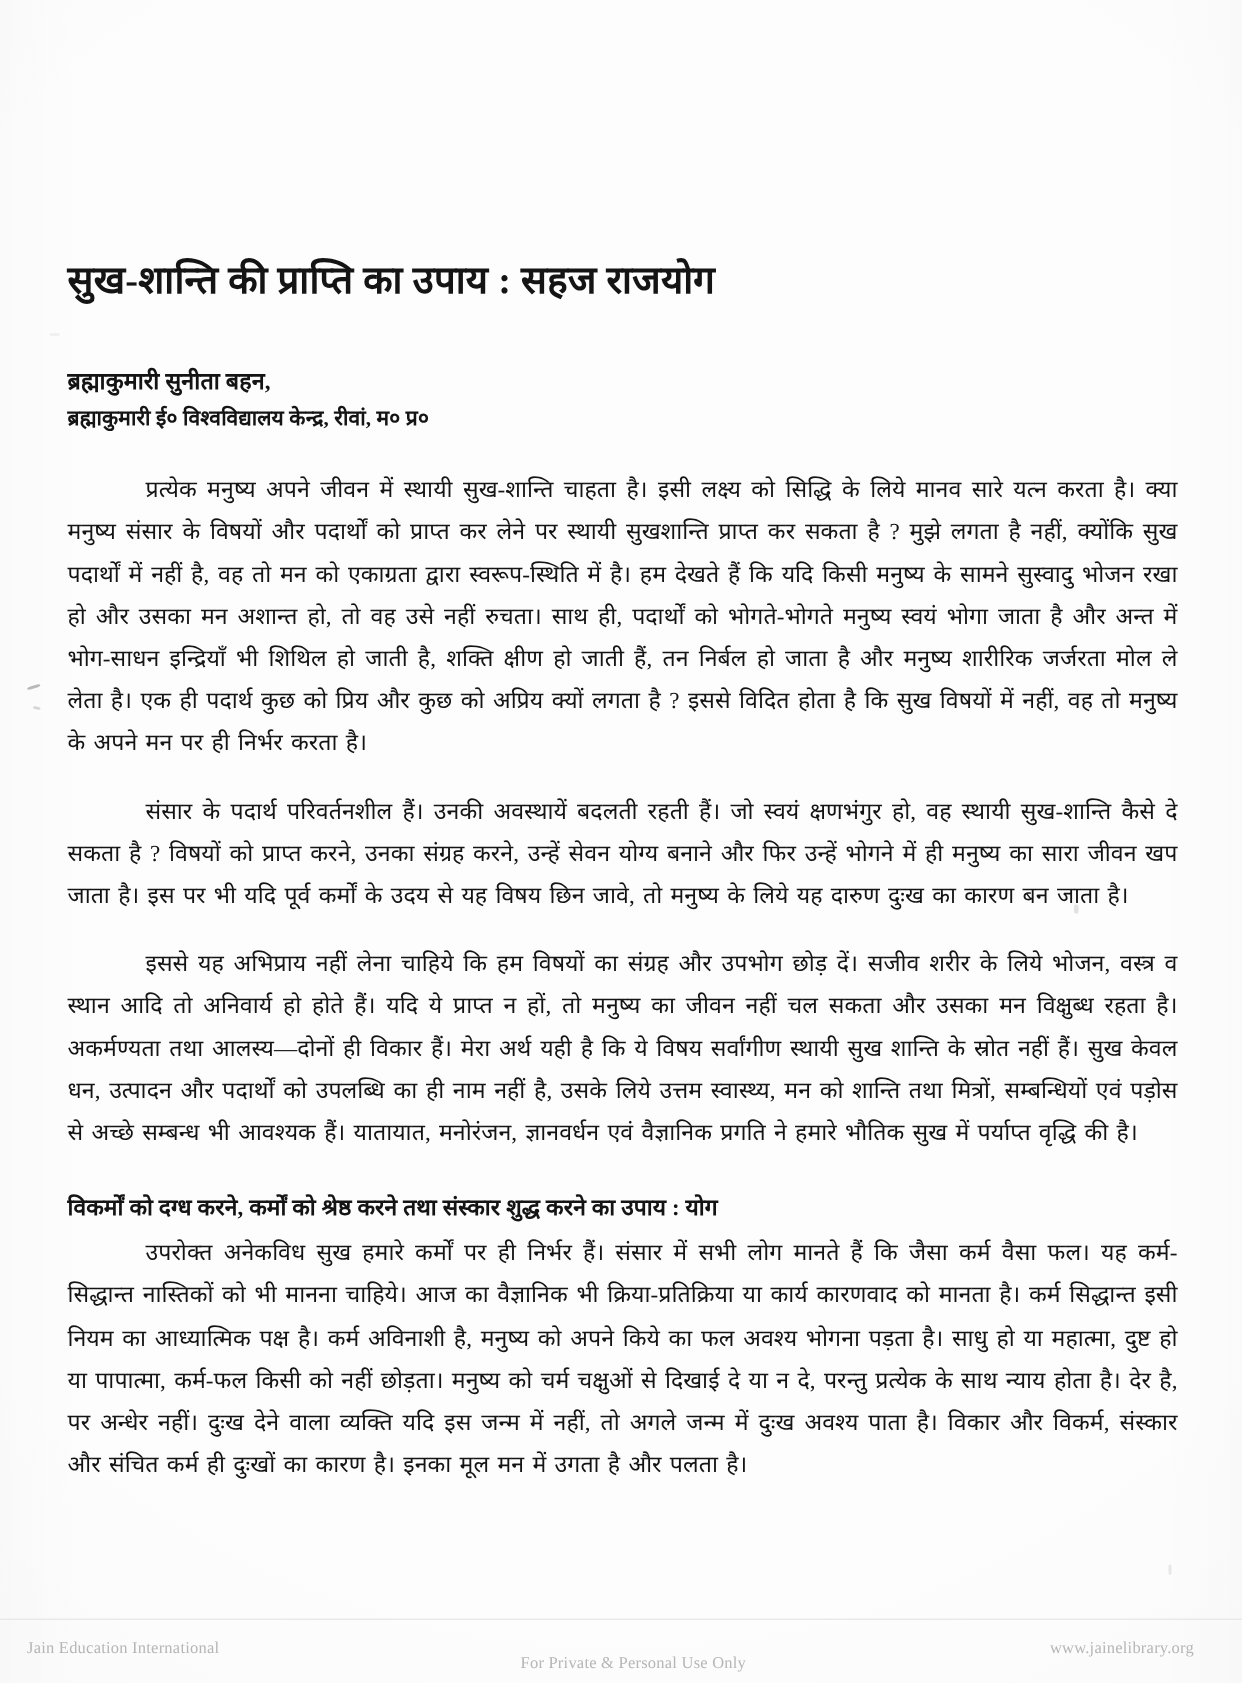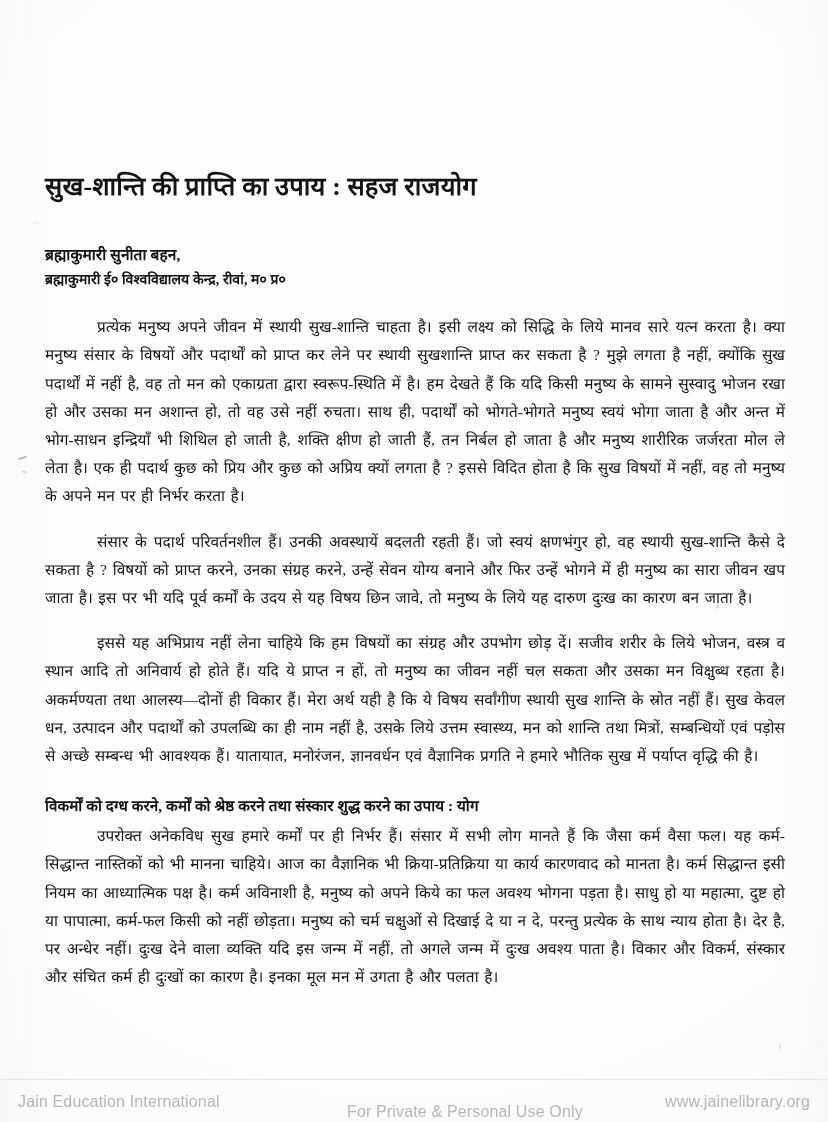--- a/index.html
+++ b/index.html
@@ -114,8 +114,8 @@
     position: relative;
     width: 828px;
     height: 100%;
-    font-family: Liberation Sans, sans-serif;
-    font-size: 16px;
+    font-family: Liberation Serif, serif;
+    font-size: 11px;
     color: #b6b6b6;
     letter-spacing: .15px;
   }

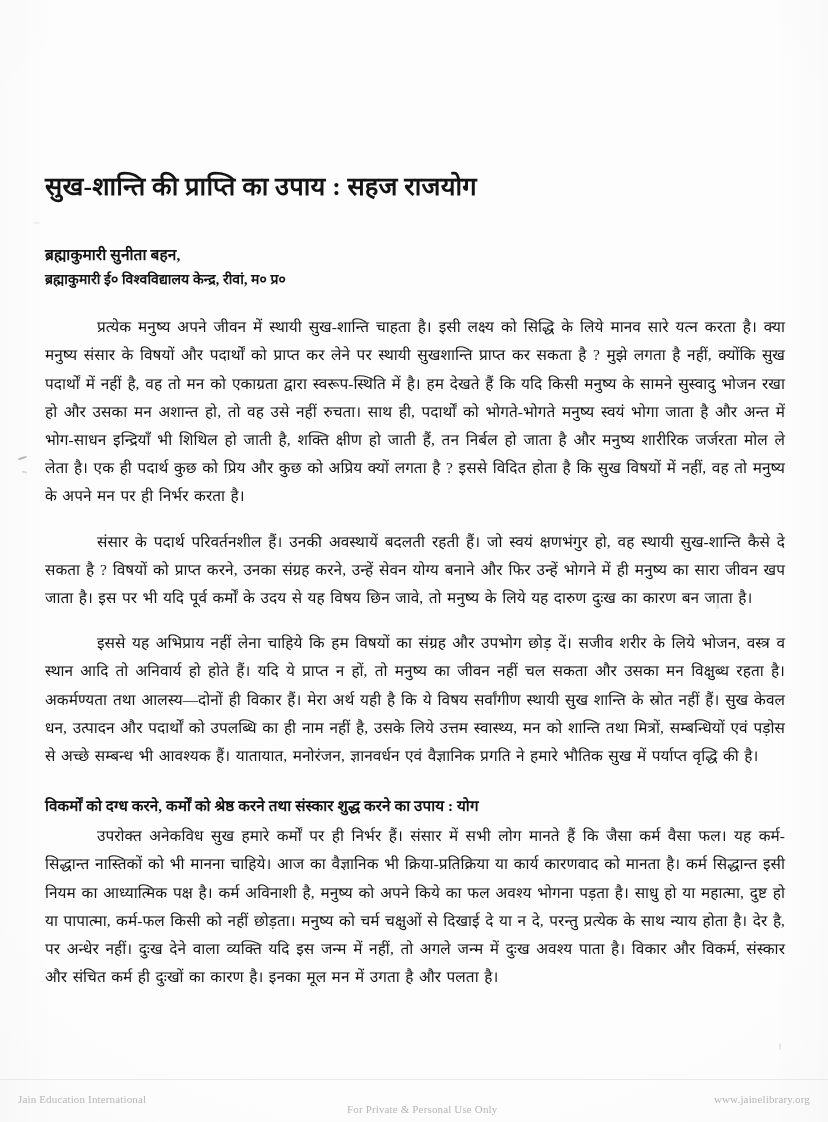--- a/index.html
+++ b/index.html
@@ -121,7 +121,7 @@
   }
   .footer-left   { position: absolute; left: 18px;  top: 13px; }
   .footer-center { position: absolute; left: 347px; top: 23px; }
-  .footer-right  { position: absolute; right: 18px; top: 13px; }
+  .footer-right  { position: absolute; right: 32px; top: 13px; }
 </style>
 </head>
 <body>

